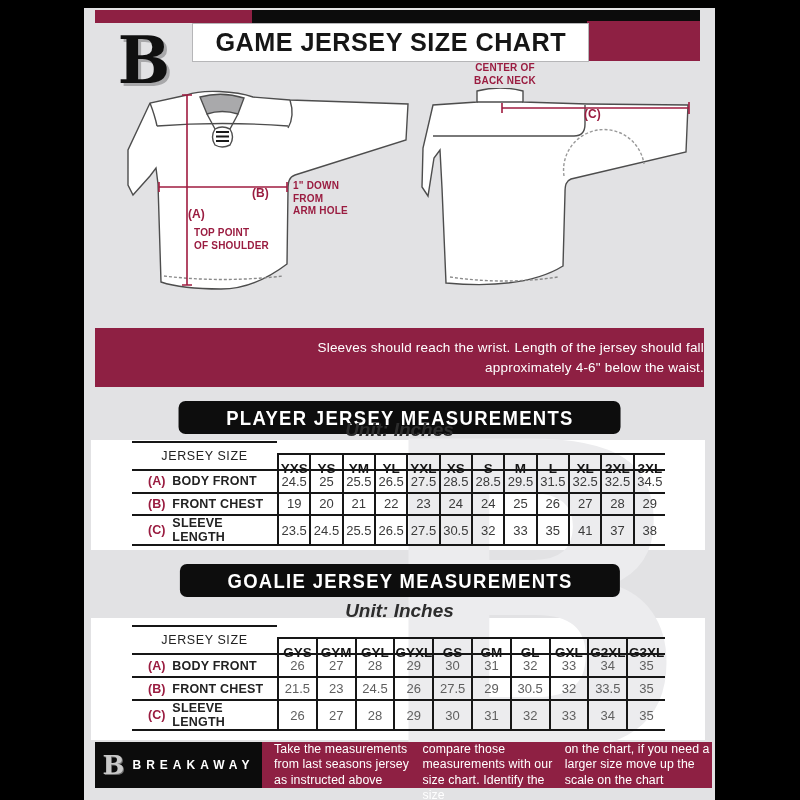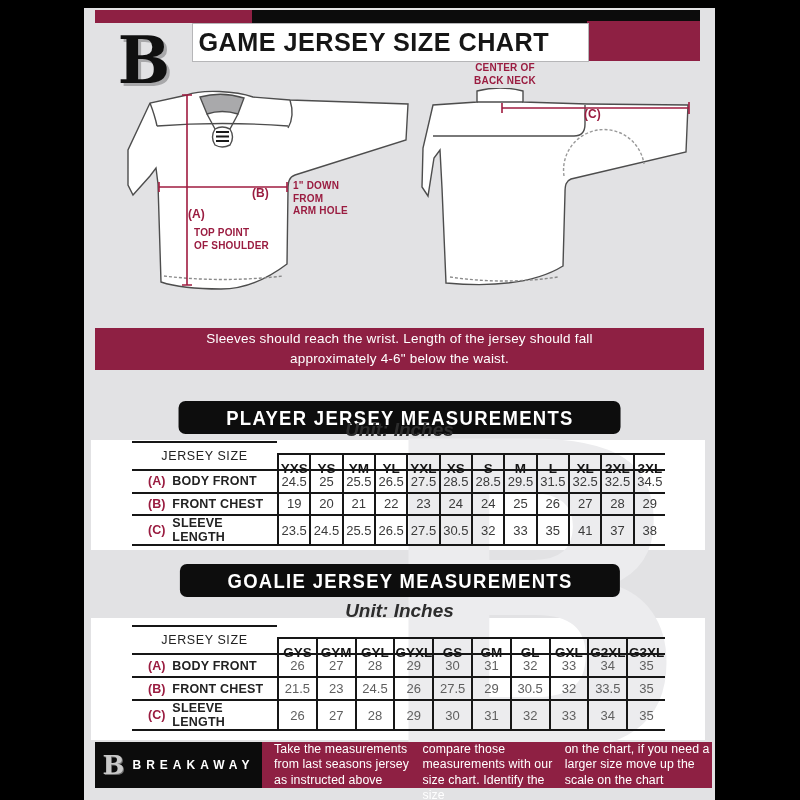--- a/index.html
+++ b/index.html
@@ -13,7 +13,7 @@
   .strip-maroon{left:11px;top:2px;width:157px;height:13px;background:#8e2043;}
   .strip-black{left:168px;top:2px;width:448px;height:13px;background:#0c0c0c;}
   .title-box{left:108px;top:15px;width:395px;height:37px;background:#fff;border:1px solid #b6b6b8;
-             display:flex;align-items:center;justify-content:flex-start;z-index:4;}
+             display:flex;align-items:center;justify-content:center;z-index:4;}
   .title-box h1{margin:0;font-size:26px;font-weight:800;letter-spacing:.5px;color:#161616;
                 transform:scaleX(.97);white-space:nowrap;}
   .title-maroon{left:503px;top:13px;width:113px;height:40px;background:#8e2043;}

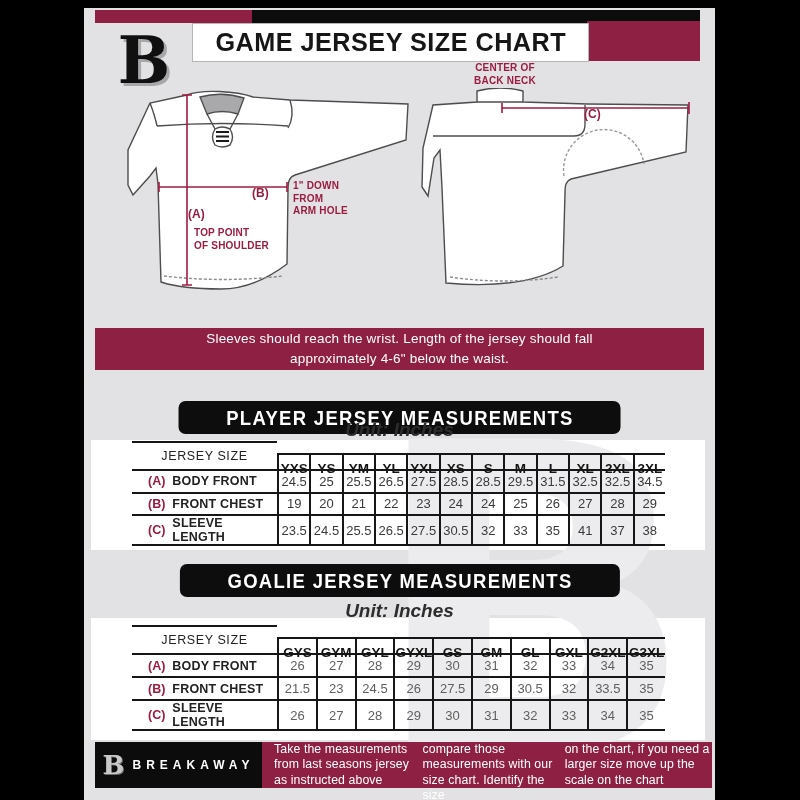--- a/index.html
+++ b/index.html
@@ -28,8 +28,8 @@
   .center-cap{text-align:center;}
 
   
-  .banner{left:11px;top:320px;width:609px;height:42px;background:#8e2043;color:#fff;
-          display:flex;flex-direction:column;align-items:center;justify-content:center;z-index:3;}
+  .banner{left:11px;top:320px;width:609px;height:59px;background:#8e2043;color:#fff;
+          display:flex;flex-direction:column;align-items:flex-end;justify-content:center;z-index:3;}
   .banner div{font-size:13.5px;line-height:20px;letter-spacing:.2px;}
 
   

